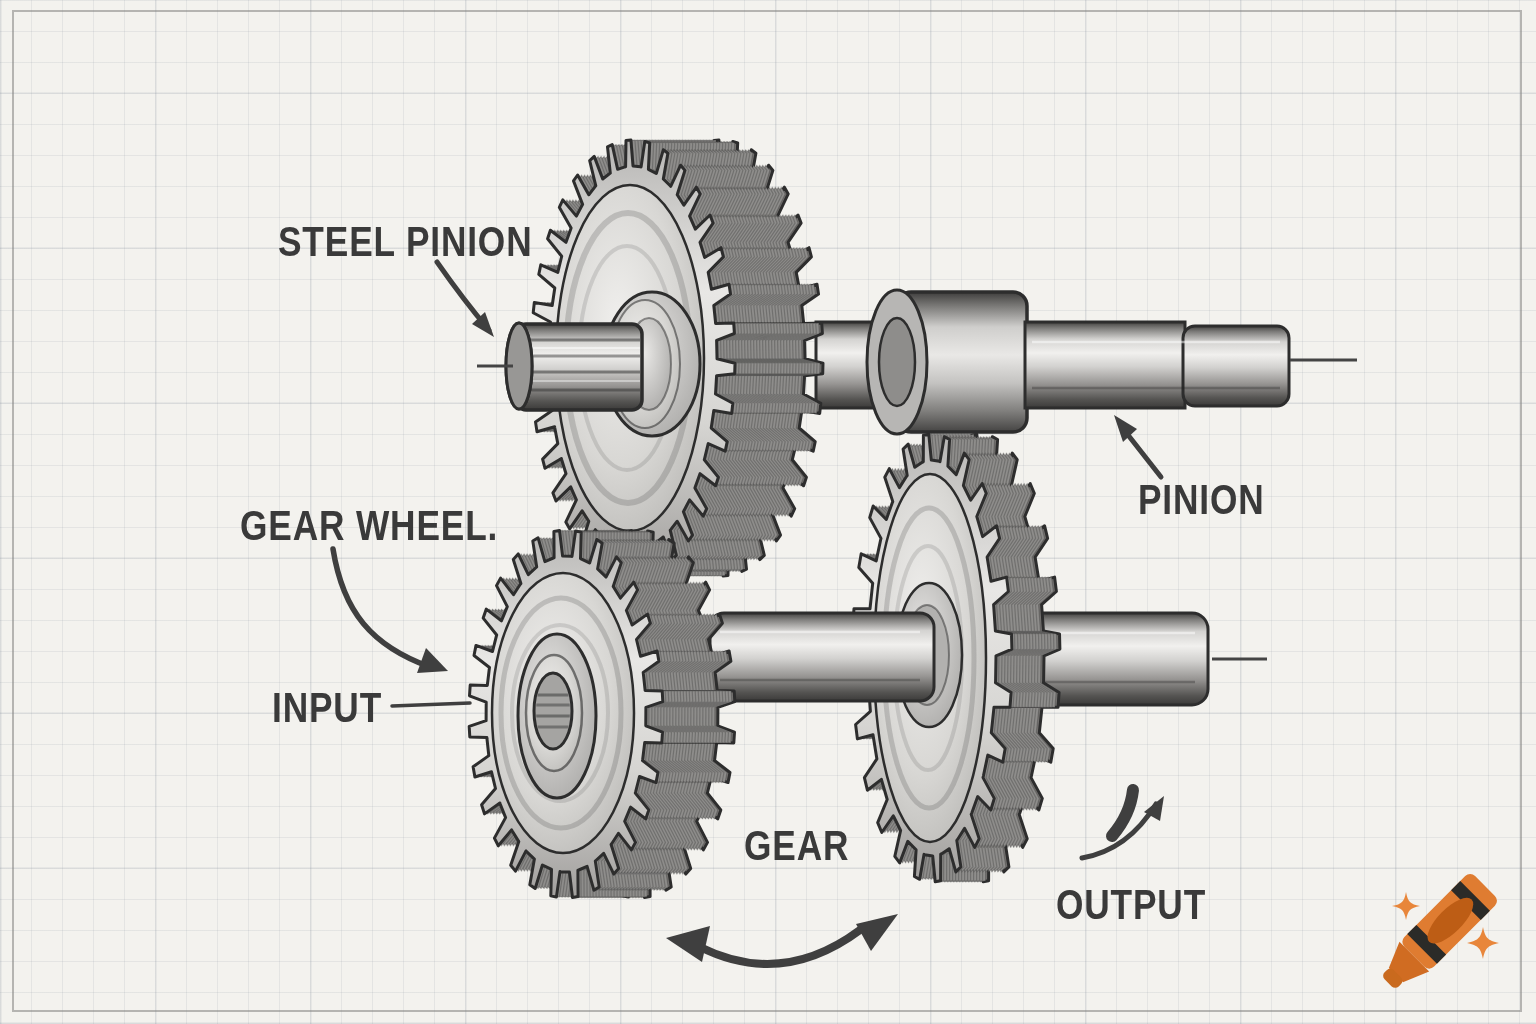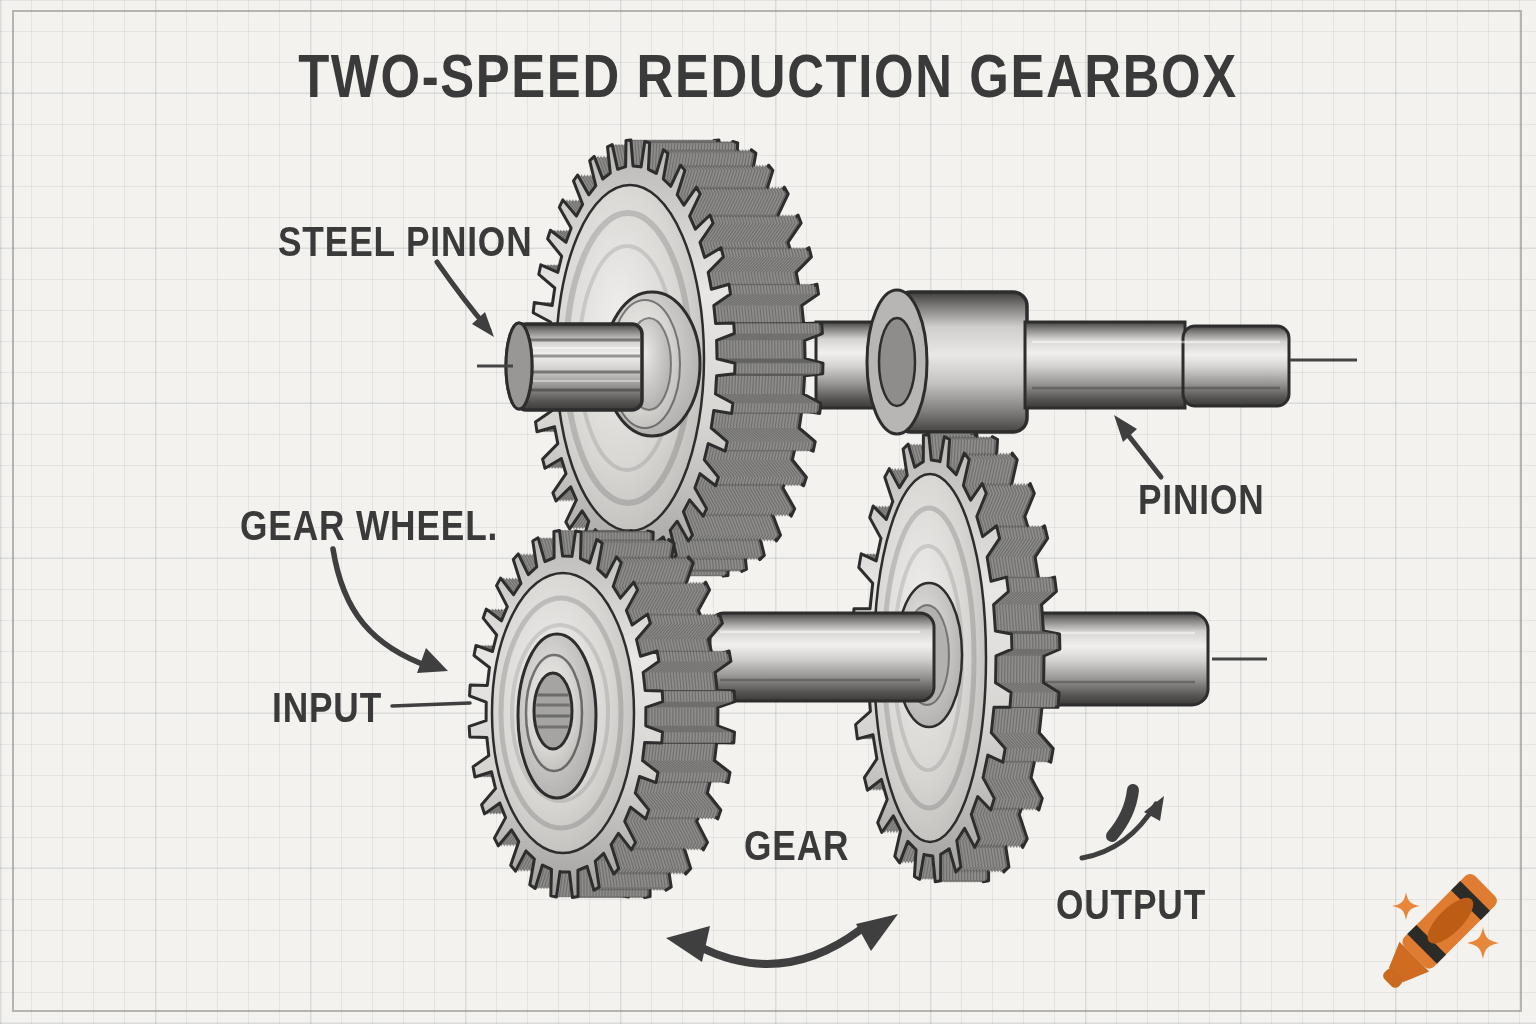--- a/index.html
+++ b/index.html
@@ -263,9 +263,6 @@
 
   <div class="frame"></div>
 
-  <div class="title">
-    <span>TWO-SPEED REDUCTION GEARBOX</span>
-  </div>
   <div class="lbl" style="left:278px; top:218px;">STEEL PINION</div>
   <div class="lbl" style="left:240px; top:502px;">GEAR WHEEL.</div>
   <div class="lbl" style="left:272px; top:684px;">INPUT</div>

